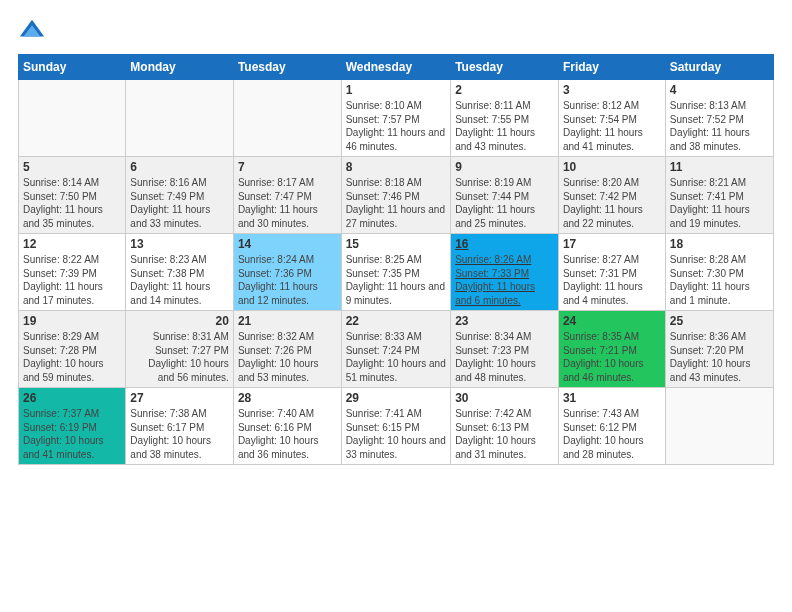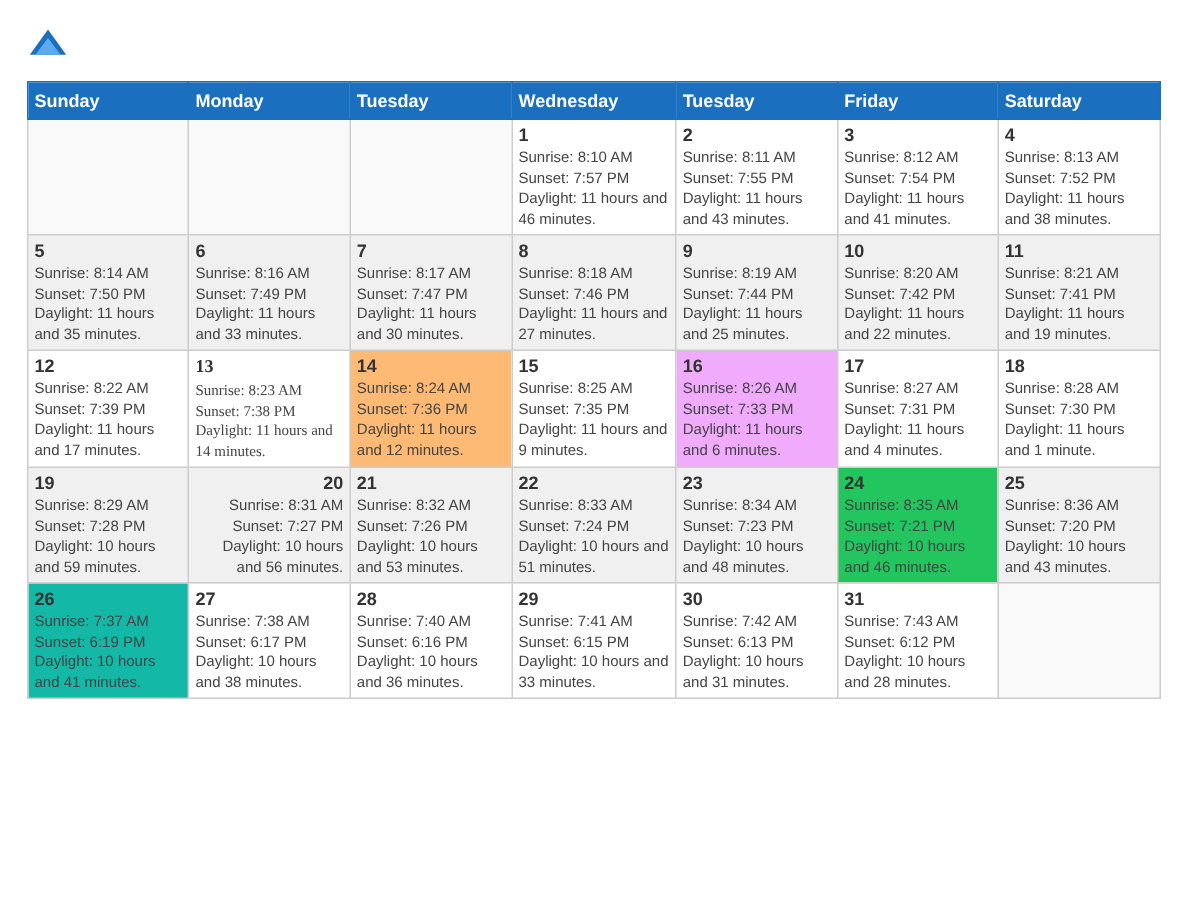--- a/index.html
+++ b/index.html
@@ -193,7 +193,7 @@
             <span class="day-number">12</span>
             <div class="day-info">Sunrise: 8:22 AM<br>Sunset: 7:39 PM<br>Daylight: 11 hours and 17 minutes.</div>
           </td>
-          <td style="background: rgb(255, 255, 255); font-family: Liberation Serif, serif;">
+          <td style="background: rgb(255, 255, 255);">
             <span class="day-number">13</span>
             <div class="day-info">Sunrise: 8:23 AM<br>Sunset: 7:38 PM<br>Daylight: 11 hours and 14 minutes.</div>
           </td>

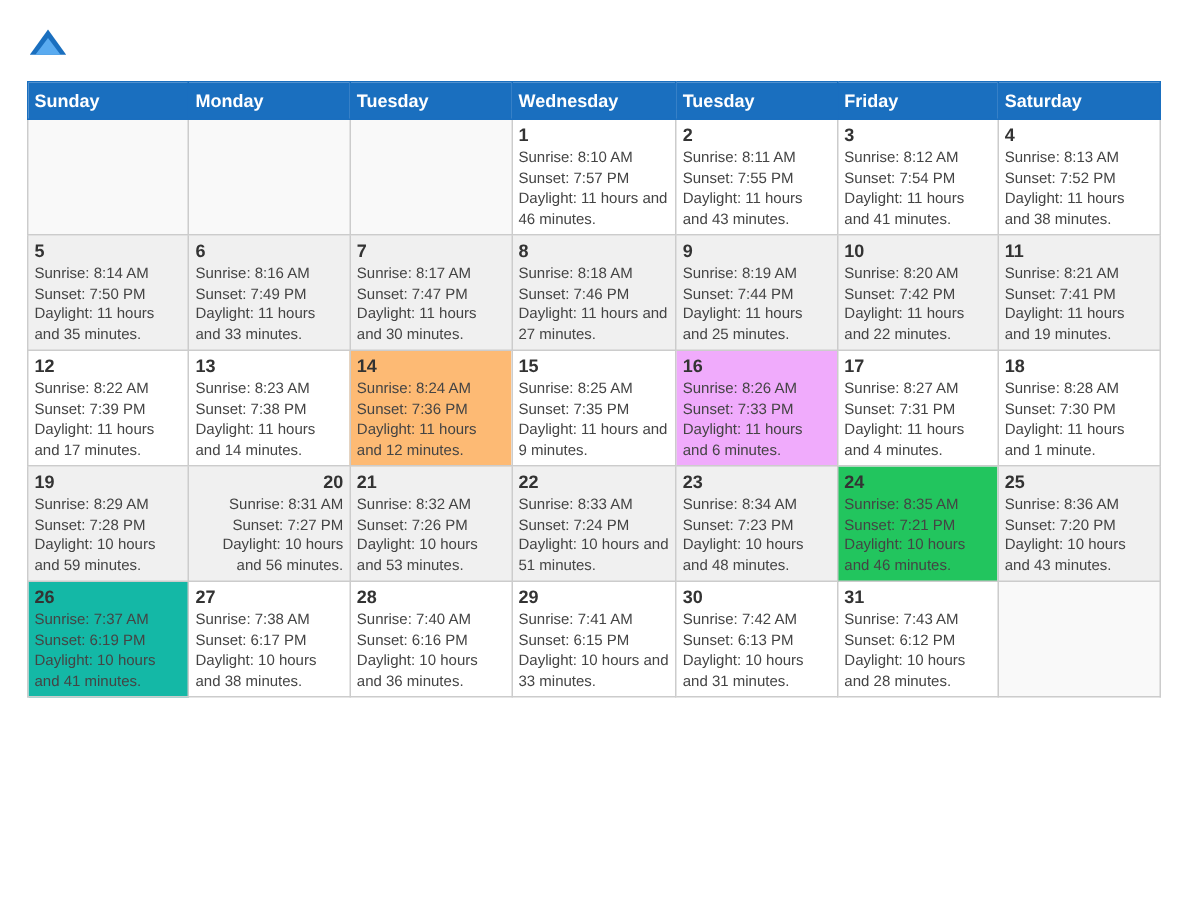--- a/index.html
+++ b/index.html
@@ -197,7 +197,7 @@
             <span class="day-number">13</span>
             <div class="day-info">Sunrise: 8:23 AM<br>Sunset: 7:38 PM<br>Daylight: 11 hours and 14 minutes.</div>
           </td>
-          <td style="background: #fdba74; margin-top: 10px;">
+          <td style="background: #7dd3fc; margin-top: 10px;">
             <span class="day-number">14</span>
             <div class="day-info">Sunrise: 8:24 AM<br>Sunset: 7:36 PM<br>Daylight: 11 hours and 12 minutes.</div>
           </td>

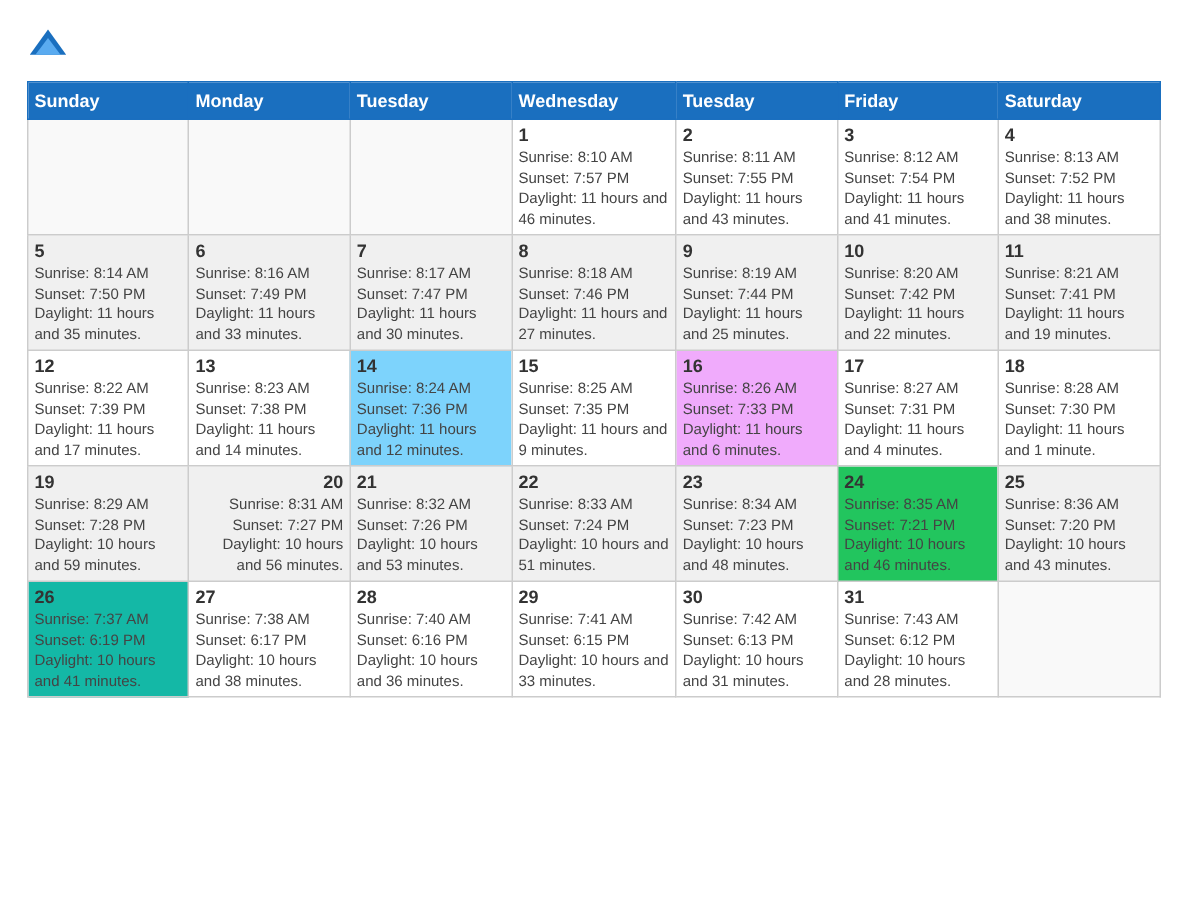--- a/index.html
+++ b/index.html
@@ -205,7 +205,7 @@
             <span class="day-number">15</span>
             <div class="day-info">Sunrise: 8:25 AM<br>Sunset: 7:35 PM<br>Daylight: 11 hours and 9 minutes.</div>
           </td>
-          <td style="background: #f0abfc;">
+          <td style="background: #0ea5e9; text-decoration: underline;">
             <span class="day-number">16</span>
             <div class="day-info">Sunrise: 8:26 AM<br>Sunset: 7:33 PM<br>Daylight: 11 hours and 6 minutes.</div>
           </td>

